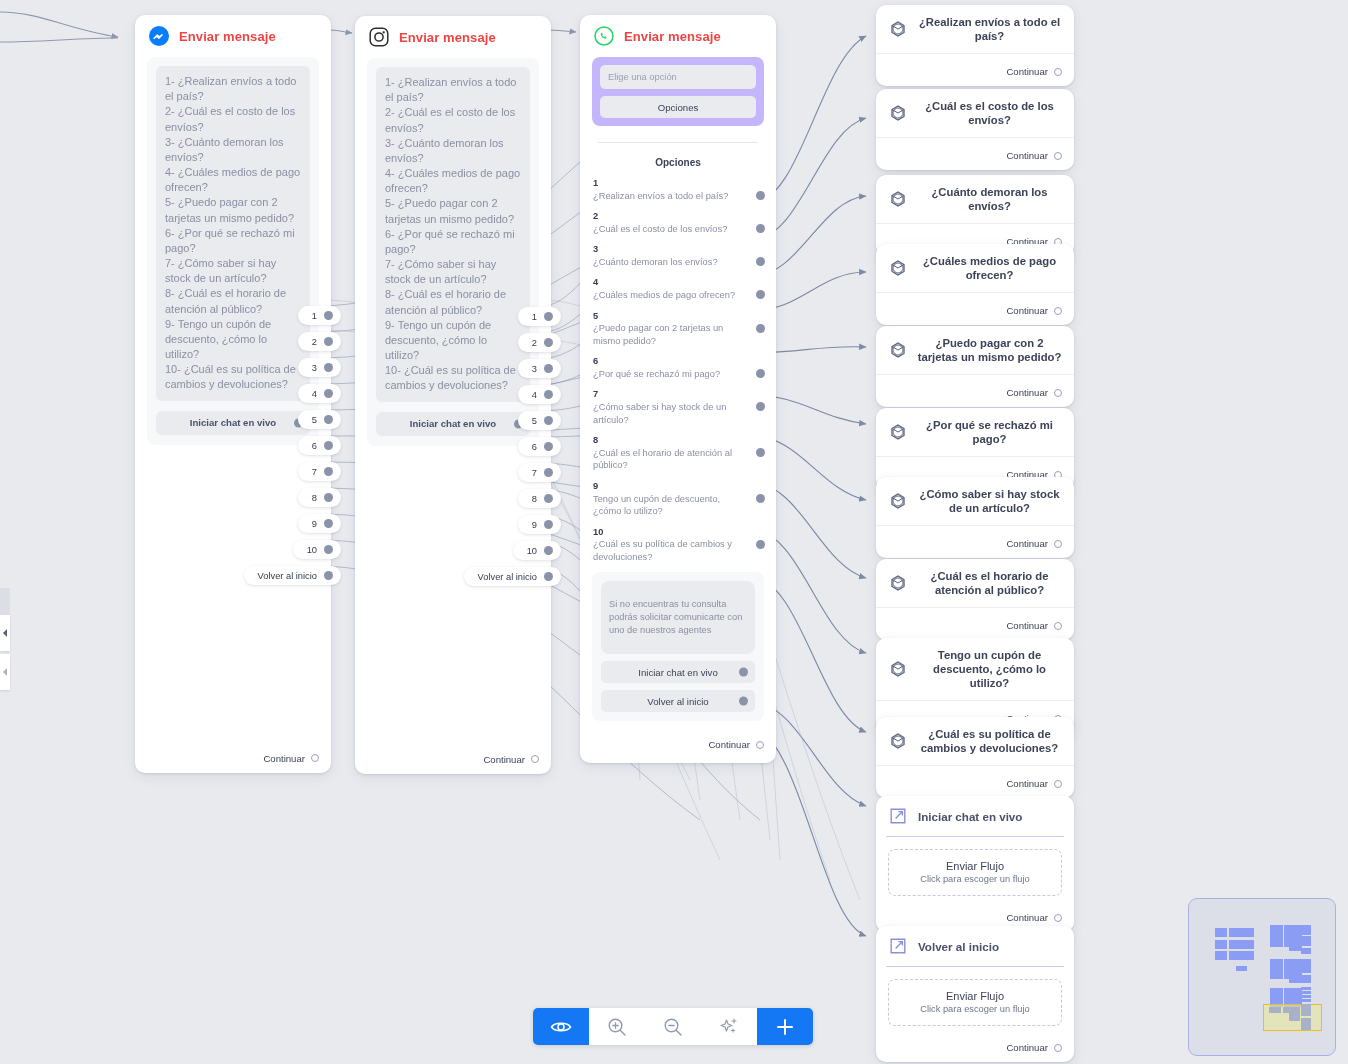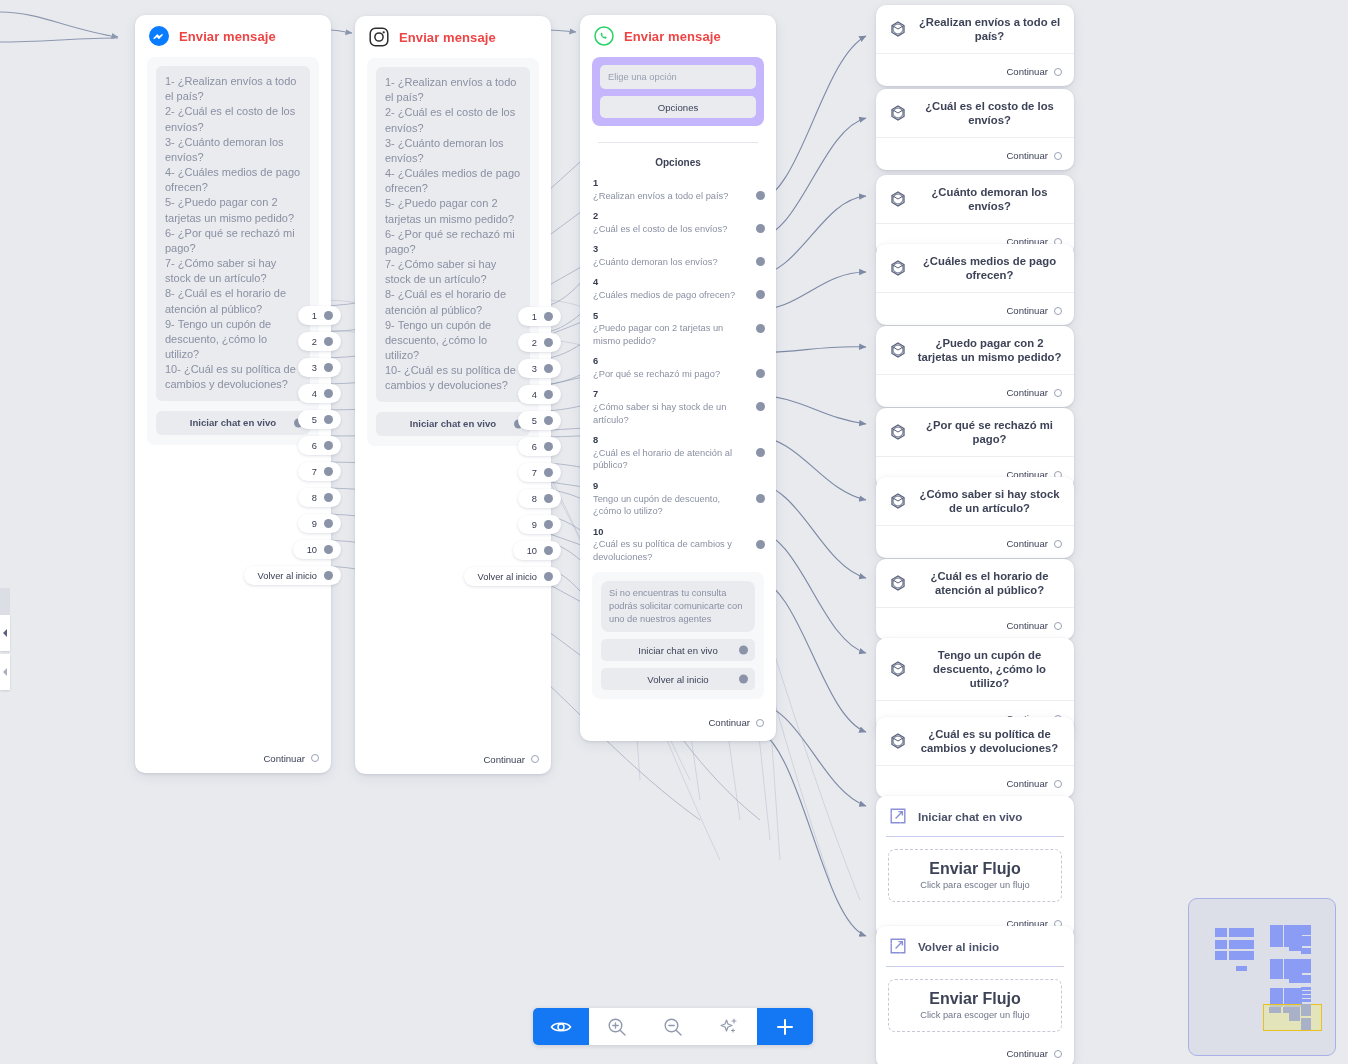--- a/index.html
+++ b/index.html
@@ -134,7 +134,7 @@
     background: #f7f8fa; border-radius: 8px; padding: 9px;
   }
   .wa-foot .note {
-    background: #e9ebef; border-radius: 8px; padding: 6px 8px;
+    background: #e9ebef; border-radius: 8px; padding: 17px 8px;
     font-size: 9.3px; color: #8a90a2; line-height: 1.4;
   }
   .wa-foot .fbtn {

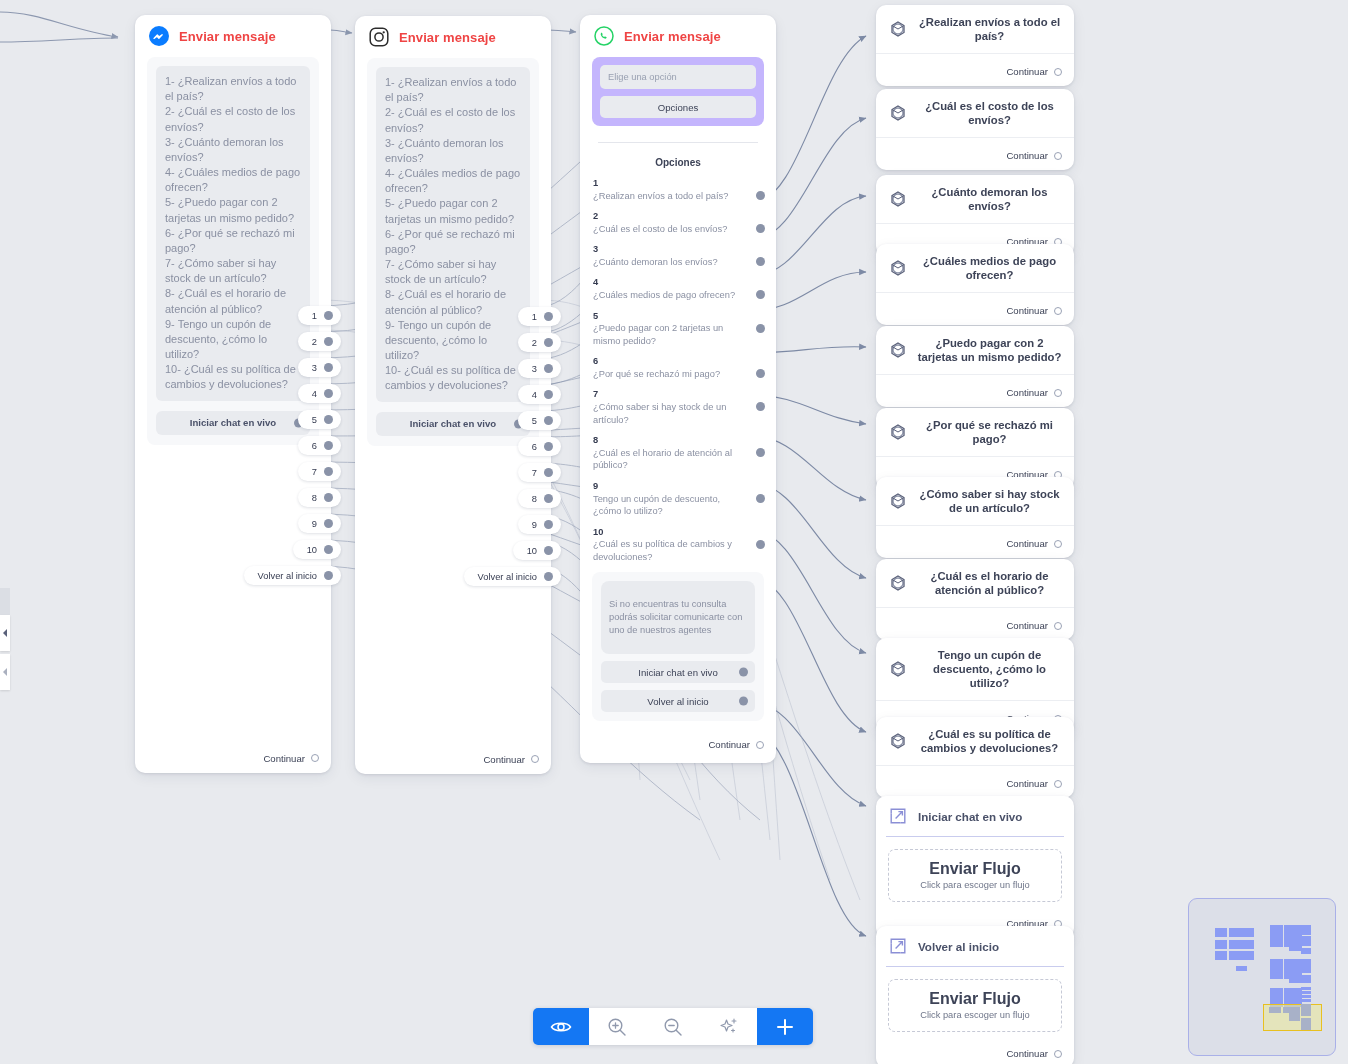--- a/index.html
+++ b/index.html
@@ -178,7 +178,7 @@
     padding: 10px 6px 11px 6px;
     text-align: center;
   }
-  .flow-drop .l1 { font-size: 16px; font-weight: 700; color: #3d4357; }
+  .flow-drop .l1 { font-size: 11px; font-weight: 400; color: #3d4357; }
   .flow-drop .l2 { font-size: 9.3px; color: #6f768a; margin-top: 2px; }
 
   

